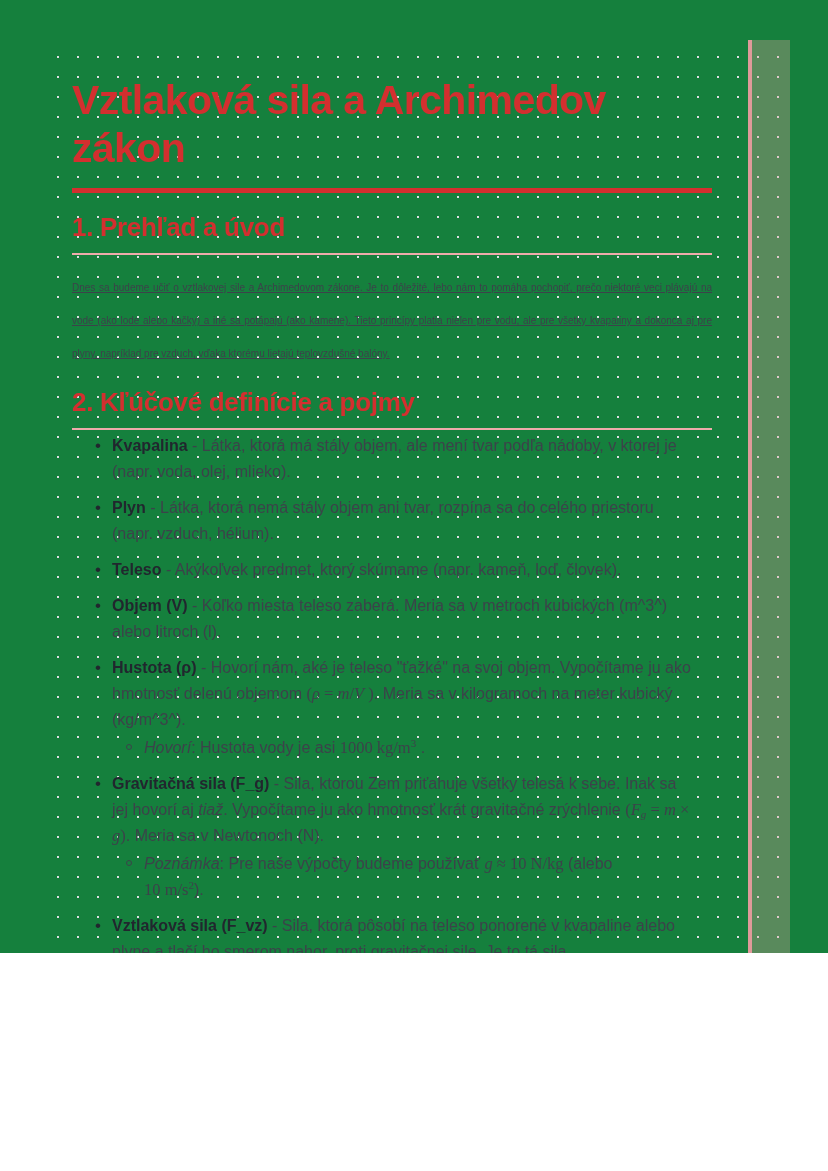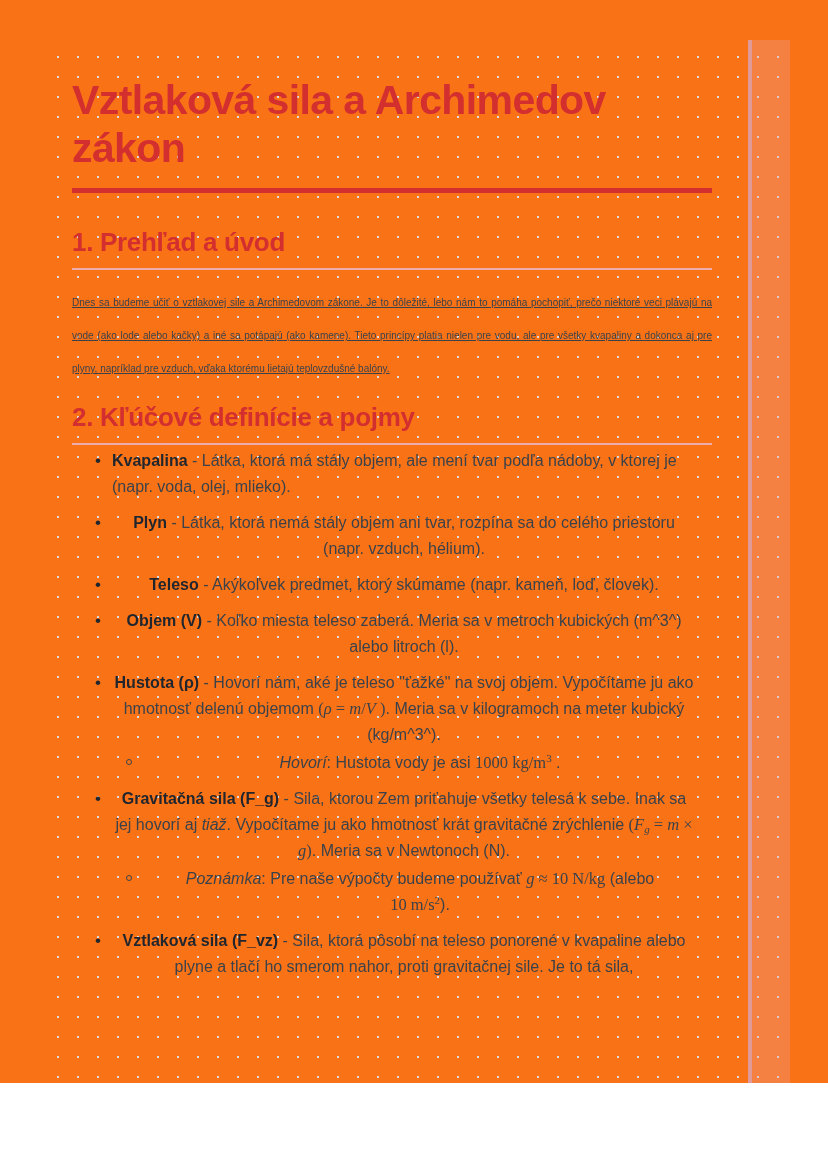--- a/index.html
+++ b/index.html
@@ -14,7 +14,7 @@
   }
   html,body{margin:0;padding:0;background:#ffffff;}
   .canvas{
-    position:relative;width:828px;height:1083px;background:#f97316;overflow:hidden;
+    position:relative;width:828px;height:953px;background:#15803d;overflow:hidden;
     font-family:"Liberation Sans",sans-serif;color:var(--text);
   }
   .sheet{

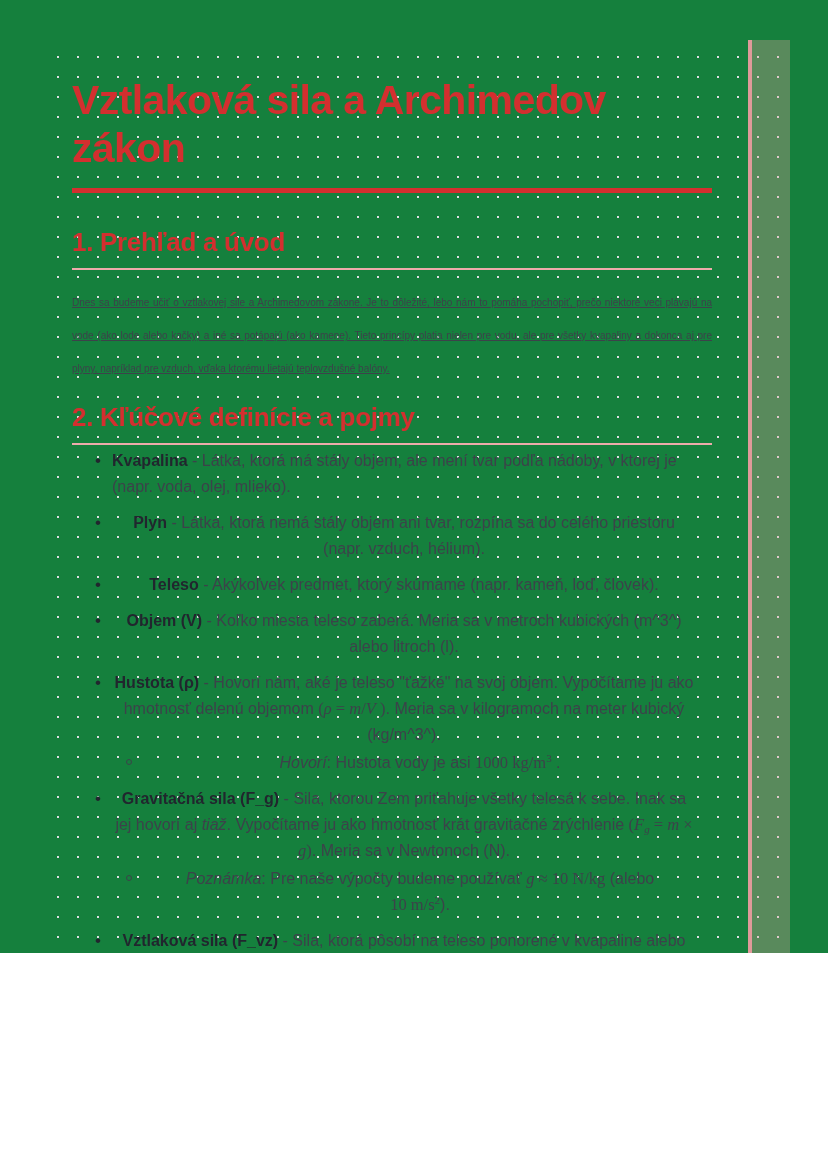--- a/index.html
+++ b/index.html
@@ -36,7 +36,7 @@
     margin:16px 0 0;font-size:26px;line-height:32px;font-weight:700;
     color:var(--red);letter-spacing:-0.3px;
   }
-  .section.first h2{margin-top:33px;}
+  .section.first h2{margin-top:18px;}
   .thin-rule{margin-top:10px;height:2px;background:var(--rule-pink);}
   .para{
     margin:16px 0 0;font-size:10px;line-height:33px;color:var(--text);

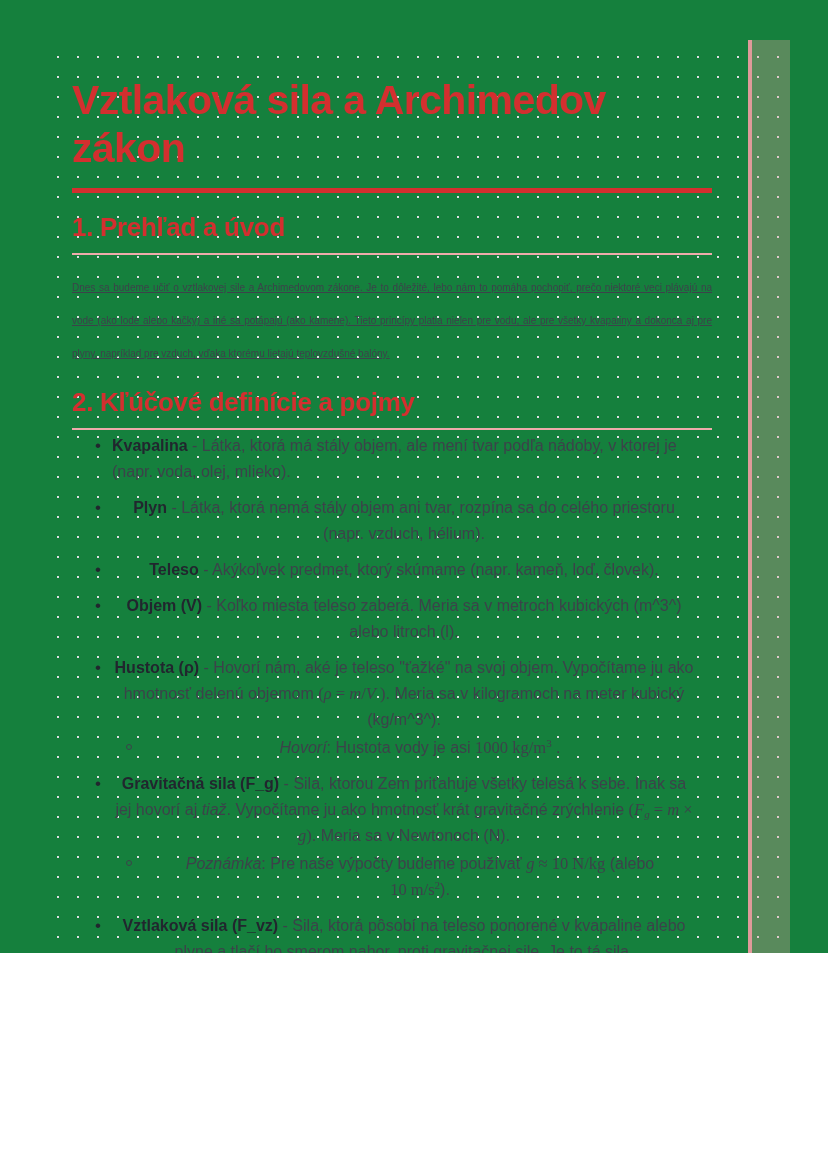--- a/index.html
+++ b/index.html
@@ -46,7 +46,7 @@
   ul.bullets>li{
     position:relative;padding-left:24px;font-size:16px;line-height:26px;color:var(--text);
   }
-  ul.bullets>li + li{margin-top:10px;text-align:center;}
+  ul.bullets>li + li{margin-top:10px;}
   ul.bullets>li::before{
     content:"\2022";position:absolute;left:7px;top:0;line-height:26px;
     color:var(--text-strong);font-size:17px;

